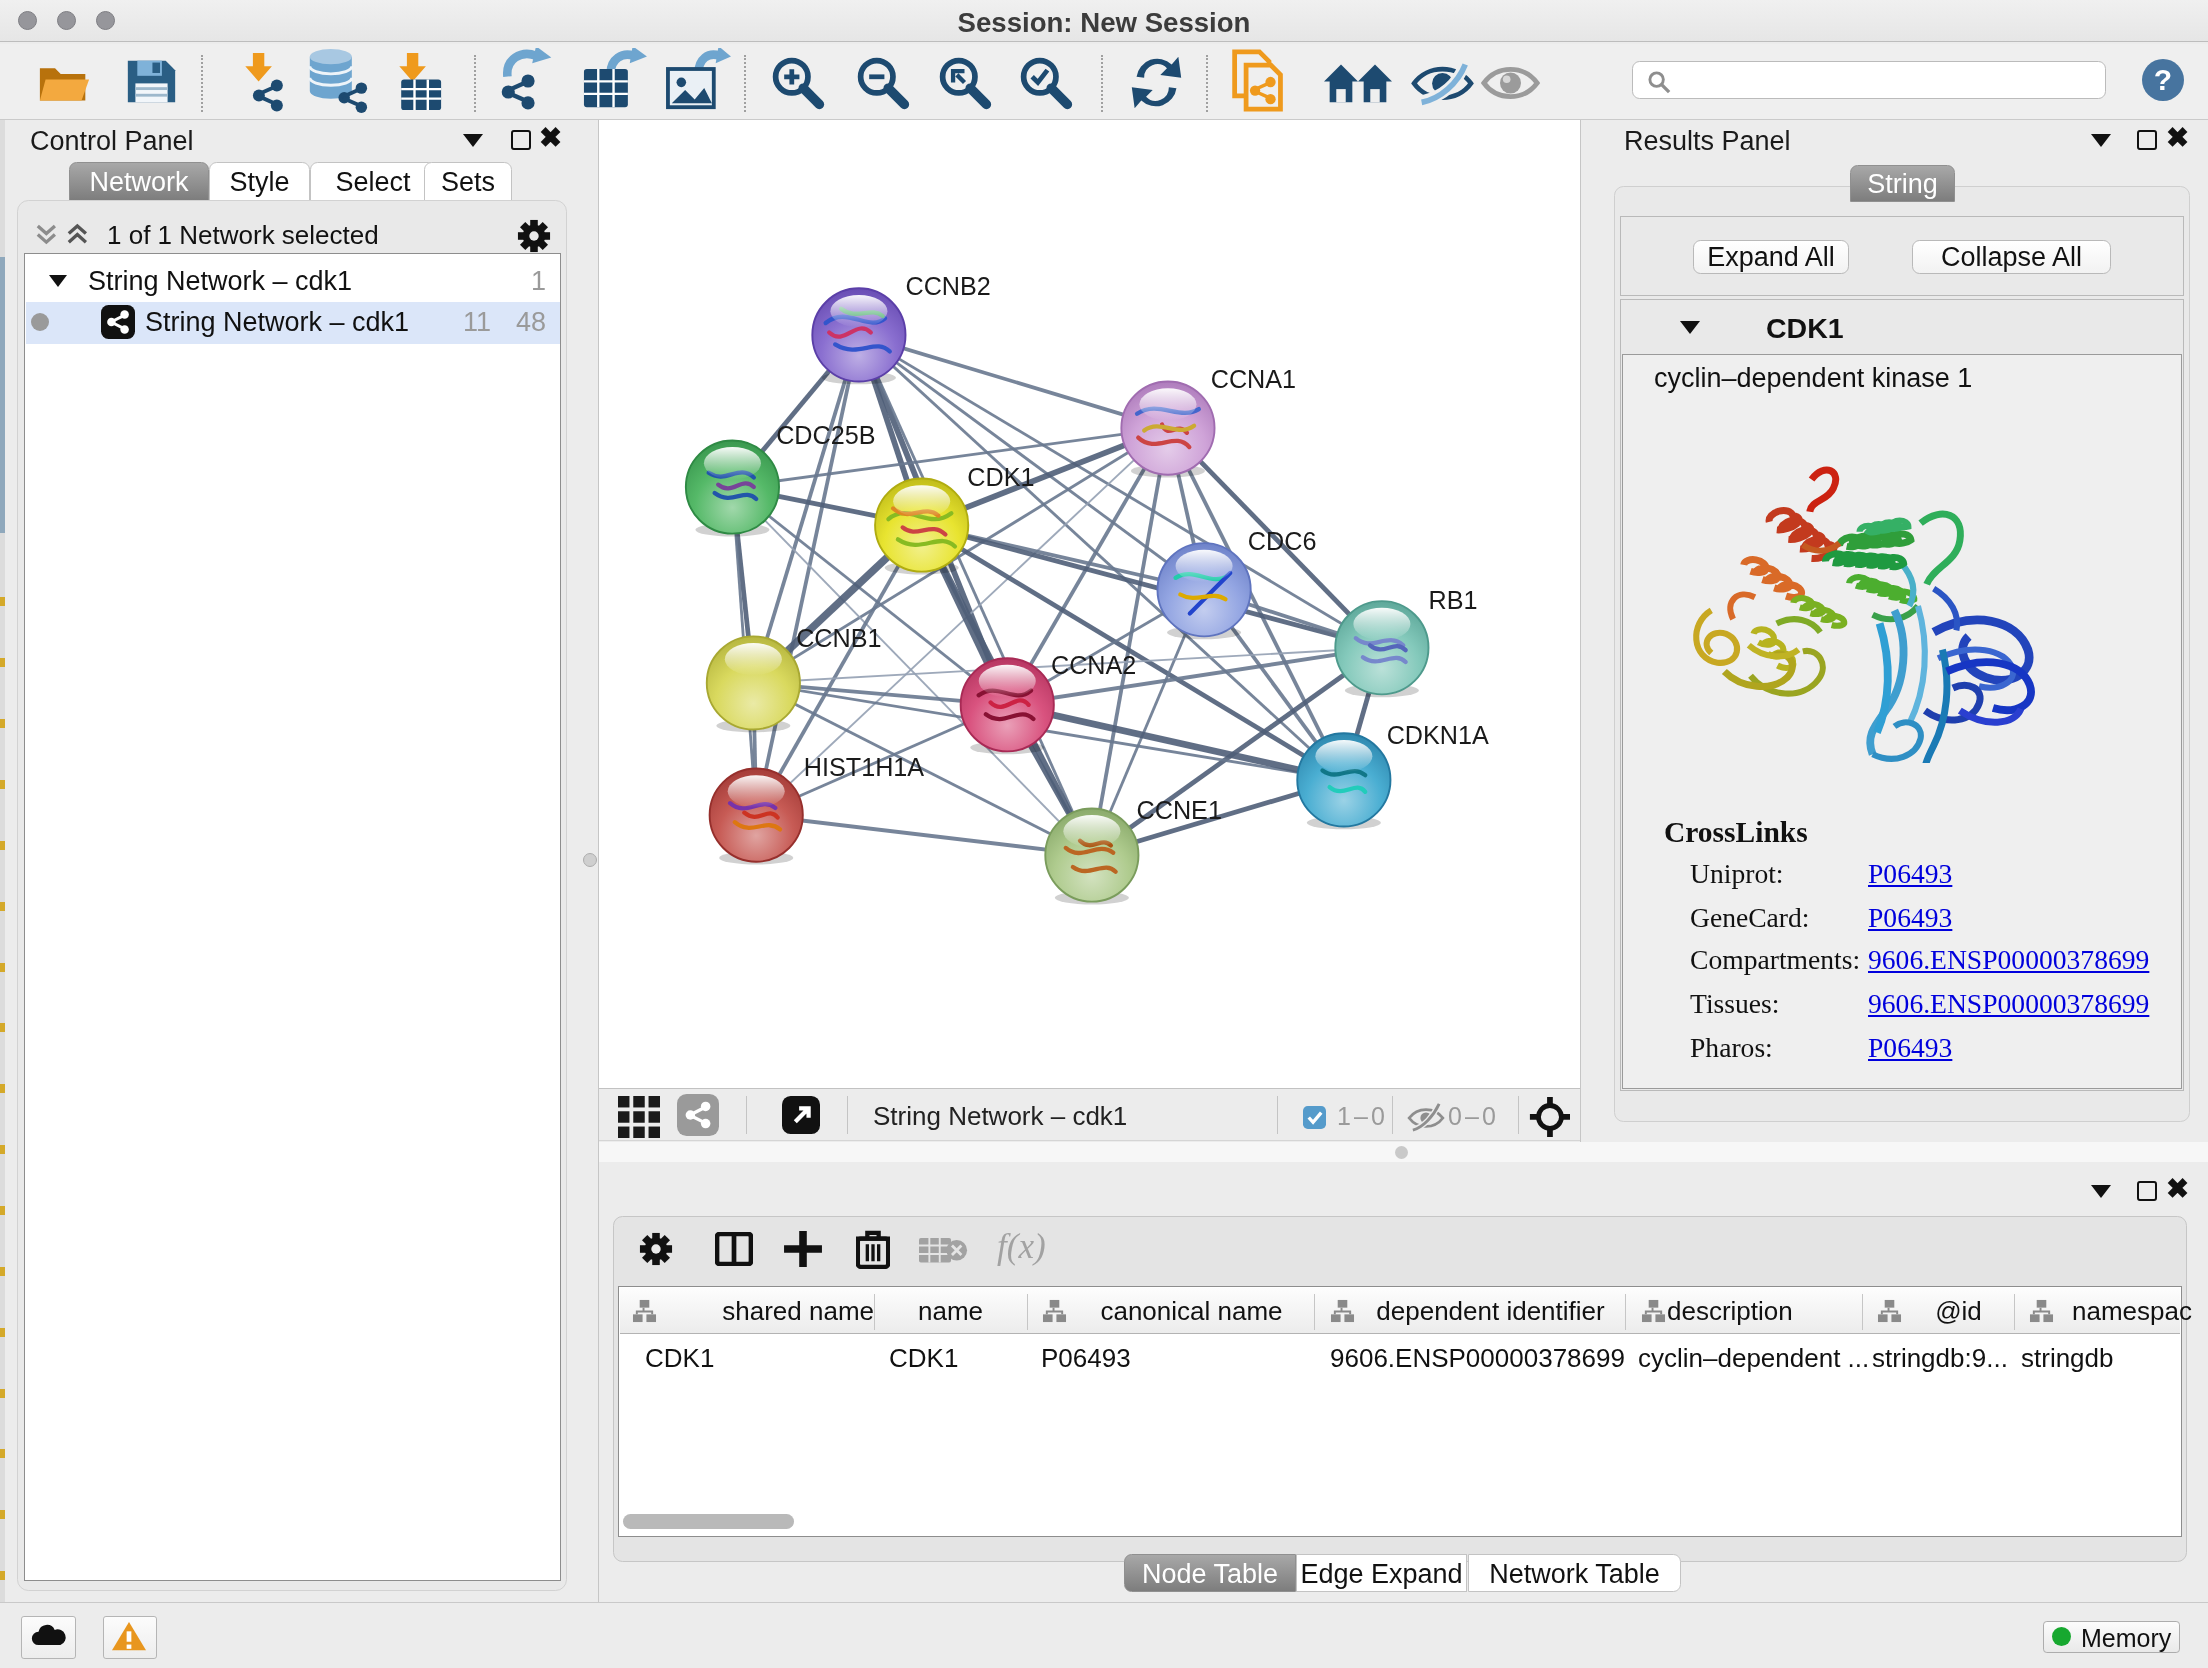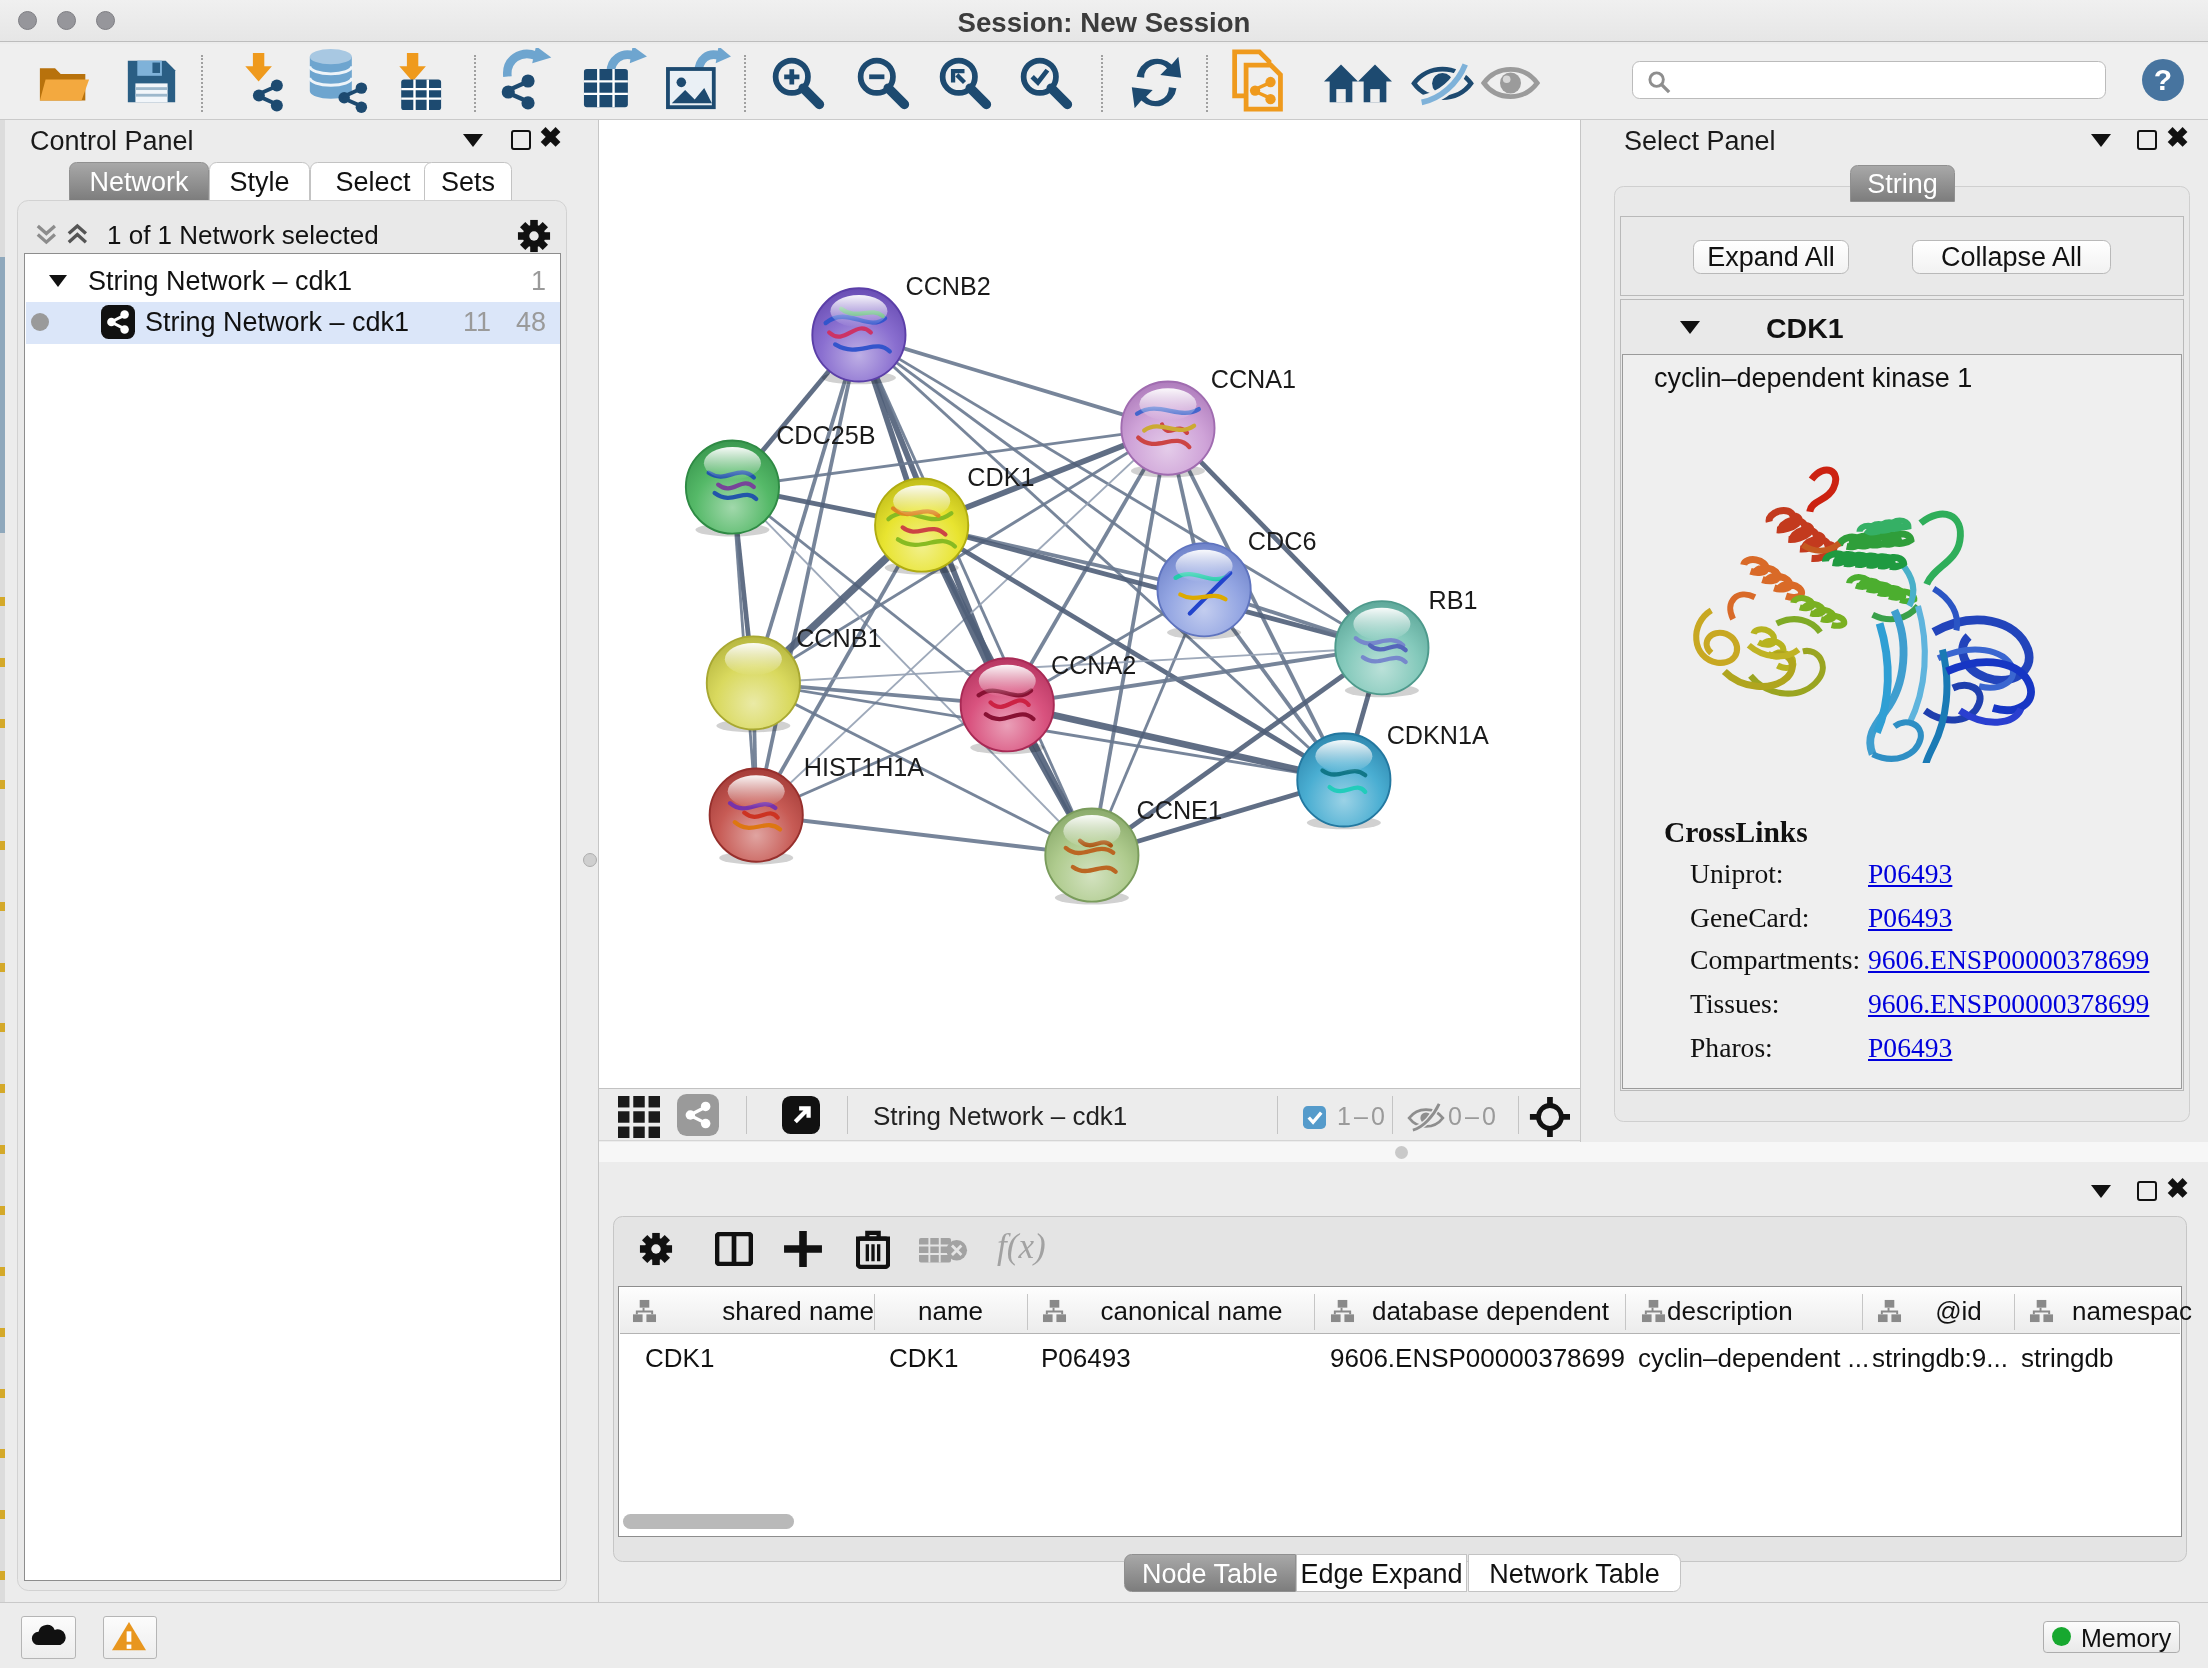--- a/index.html
+++ b/index.html
@@ -536,7 +536,7 @@
 <div class="abs" style="left:599px;top:1142px;width:1609px;height:20px;background:#f7f7f7"></div>
 <div class="abs" style="left:1395px;top:1146px;width:13.3px;height:13.3px;border-radius:50%;background:#c9c9c9"></div>
 <div class="abs" style="left:1580px;top:120px;width:629px;height:1022px;background:#ececec;border-left:1.9px solid #c6c6c6"></div>
-<div class="abs panelttl" style="left:1624px;top:126px">Select Panel</div>
+<div class="abs panelttl" style="left:1624px;top:126px">Results Panel</div>
 <div class="abs tri" style="left:2091px;top:134px"></div>
 <div class="abs maxbox" style="left:2137px;top:130px"></div>
 <div class="abs xx" style="left:2166px;top:126px">✖</div>

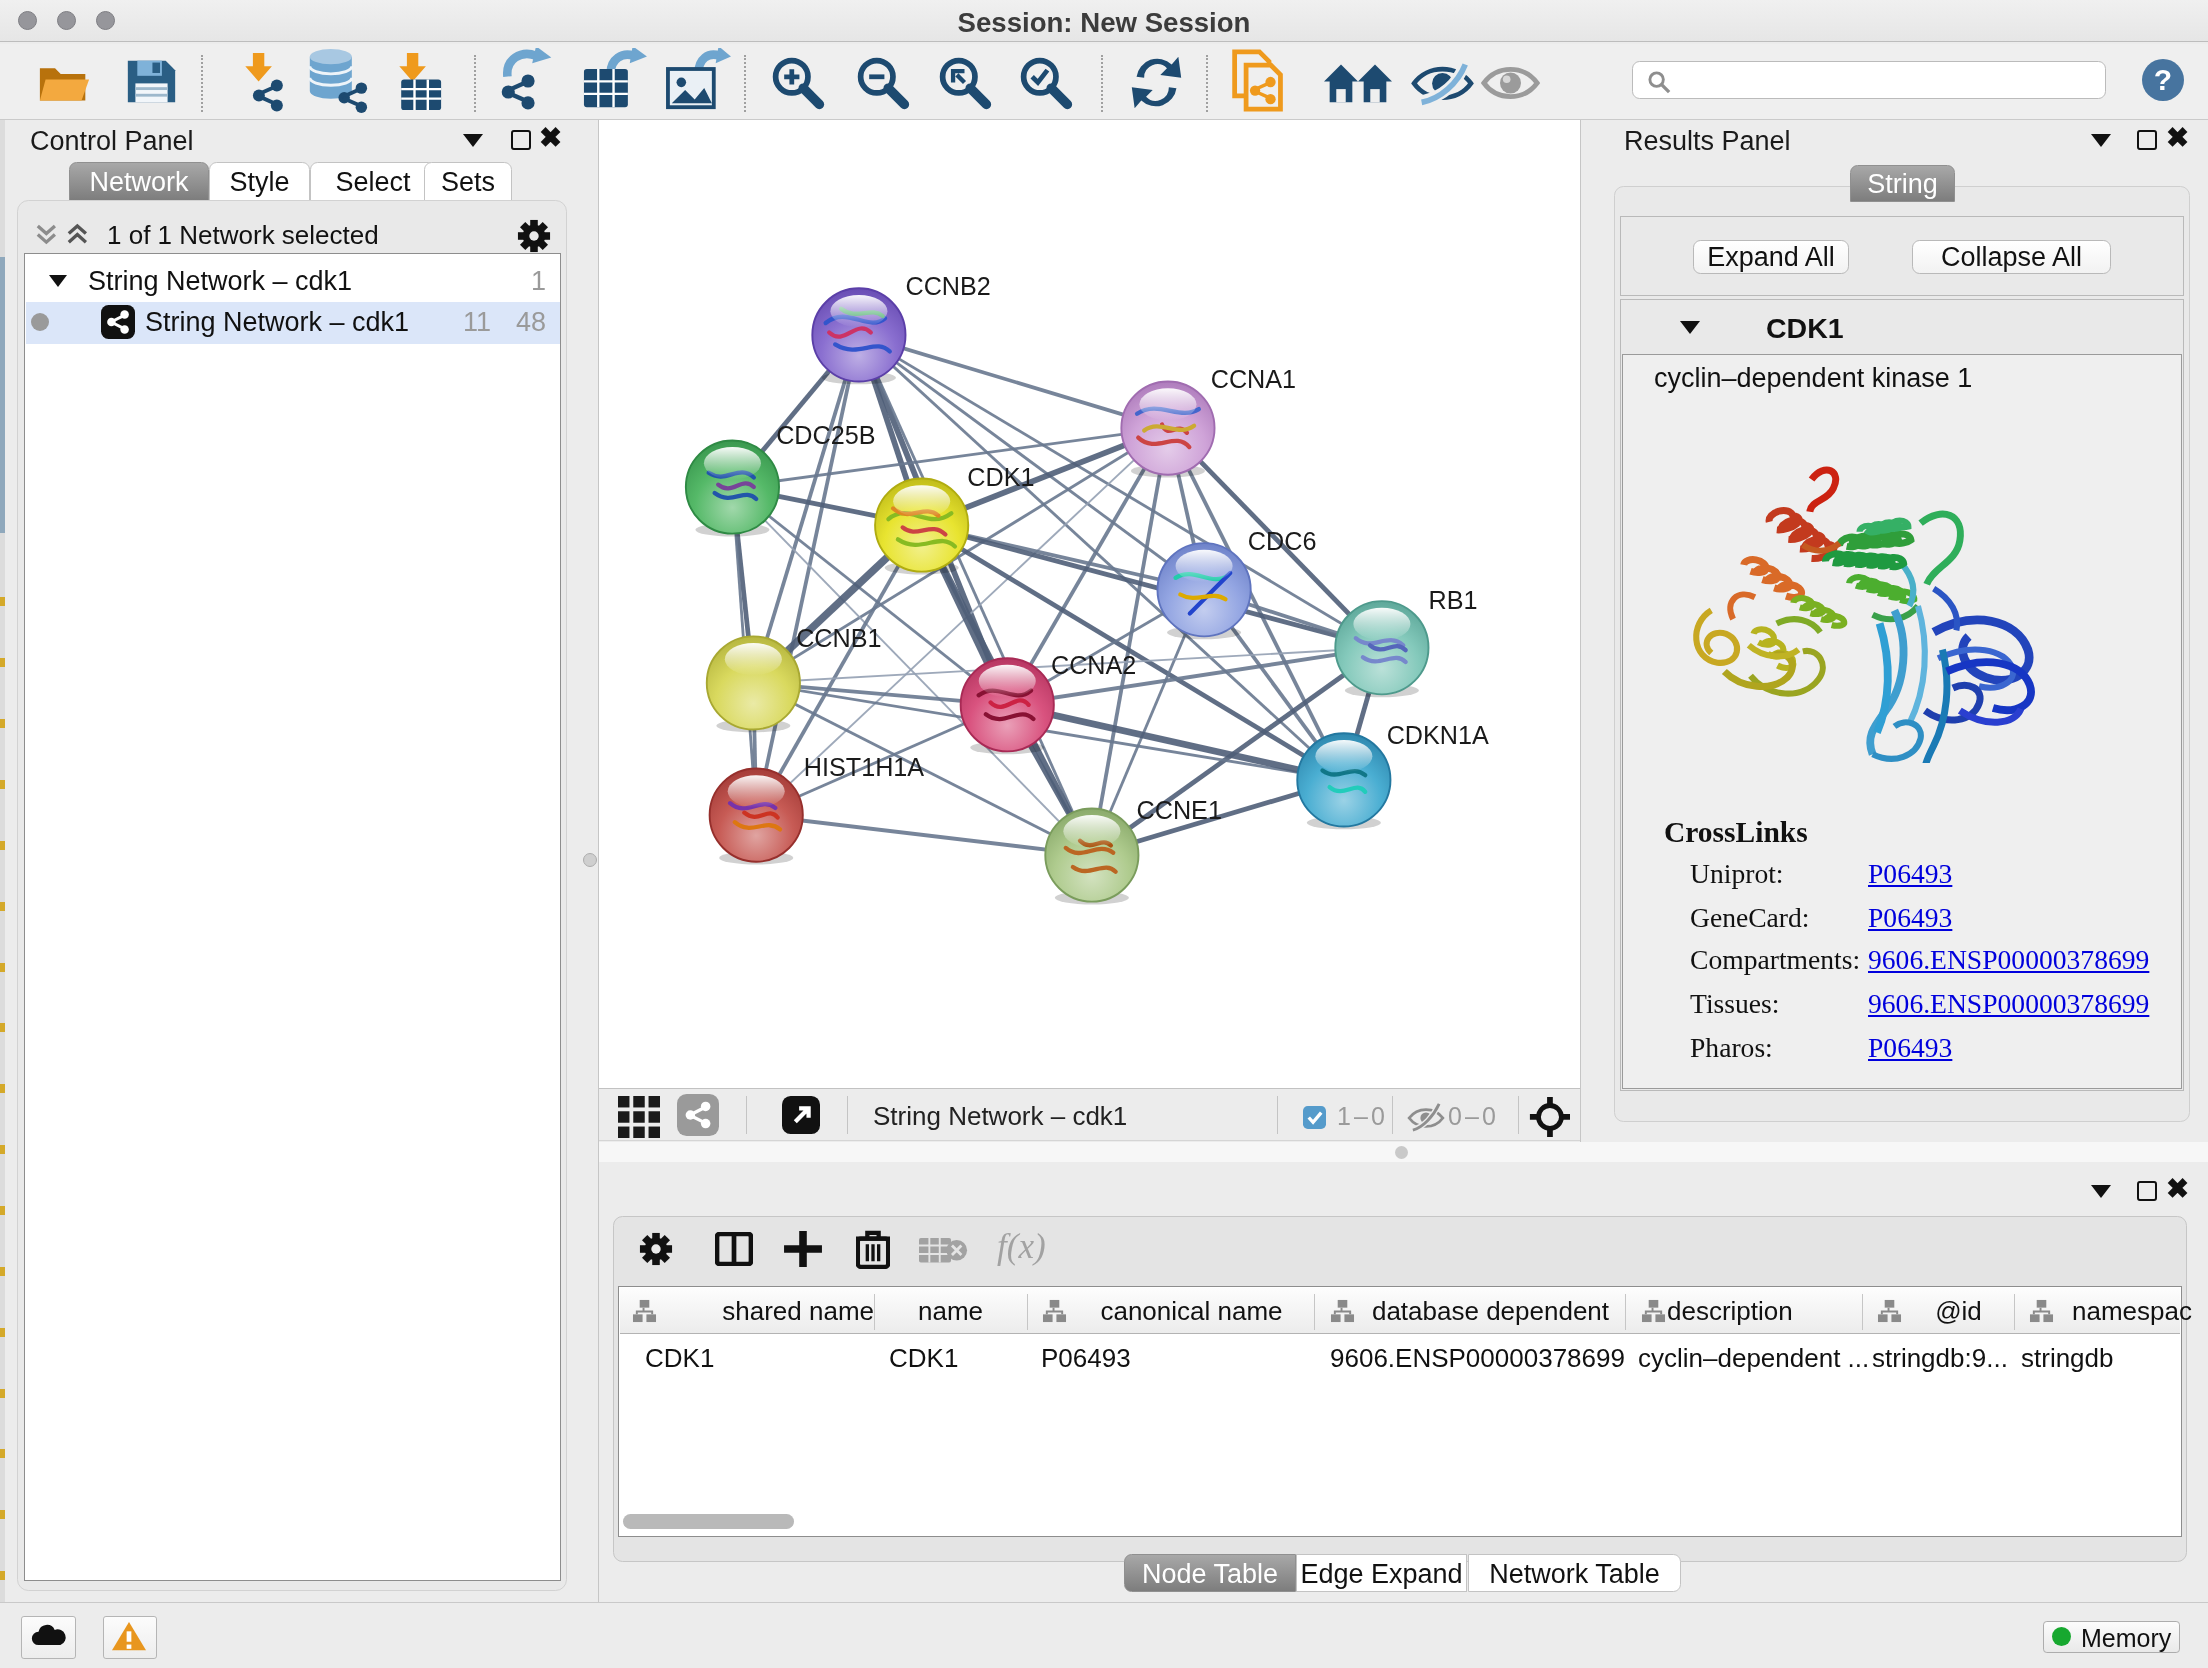--- a/index.html
+++ b/index.html
@@ -660,7 +660,7 @@
     </g>
   </svg>
 <div class="abs" style="left:1314px;top:1294px;width:0;height:36px;border-left:1.9px solid #c6c6c6"></div>
-<div class="abs" style="left:1356px;top:1296px;width:269px;text-align:center;font-size:26px;color:#111">database dependent</div>
+<div class="abs" style="left:1356px;top:1296px;width:269px;text-align:center;font-size:26px;color:#111">dependent identifier</div>
 <svg class="abs" style="left:1330px;top:1299px" width="25" height="24" viewBox="0 0 26 25">
     <g fill="#8a8a8a">
       <rect x="8" y="1" width="10" height="8"></rect>

